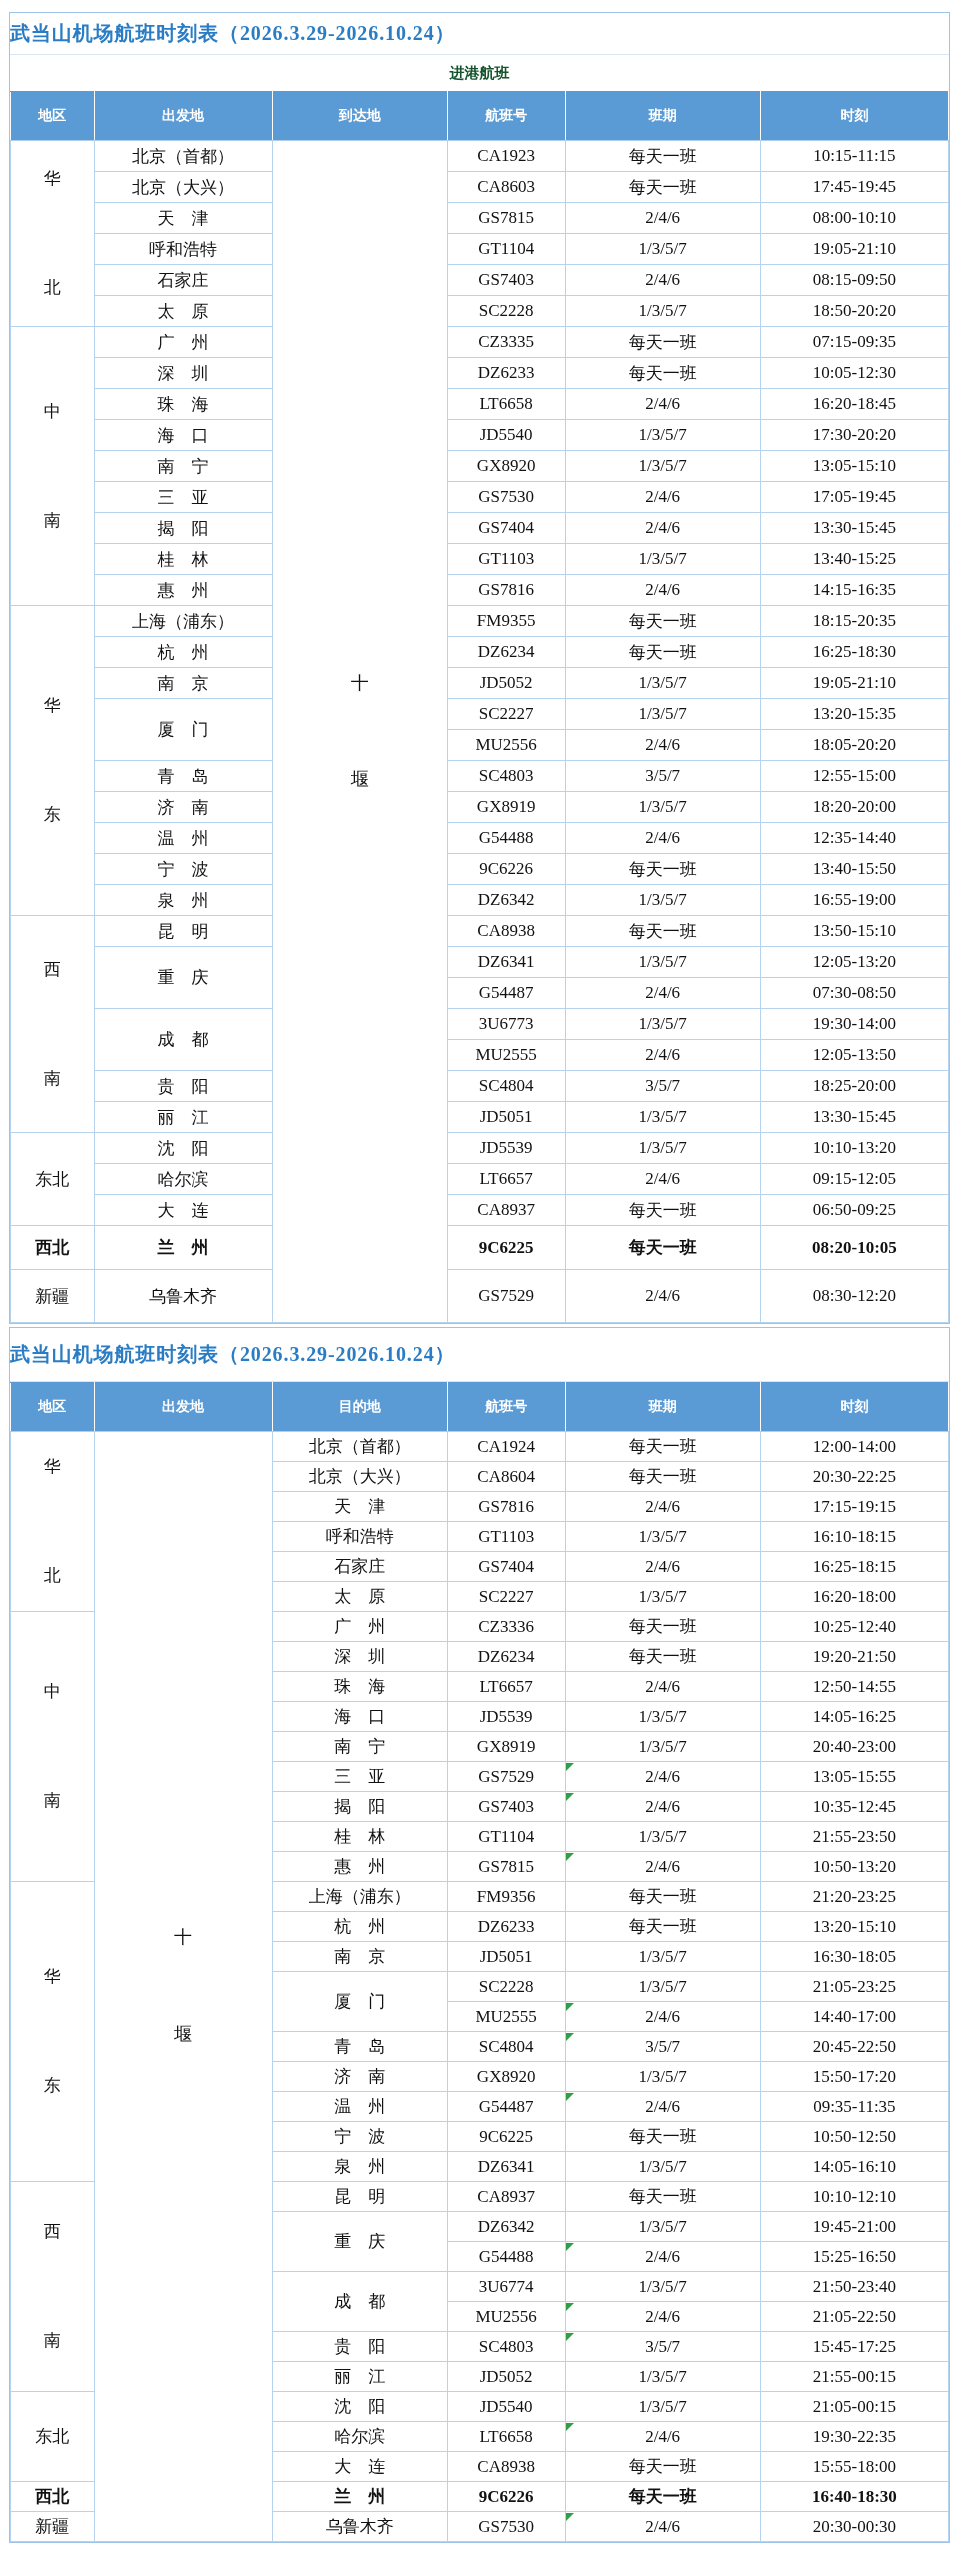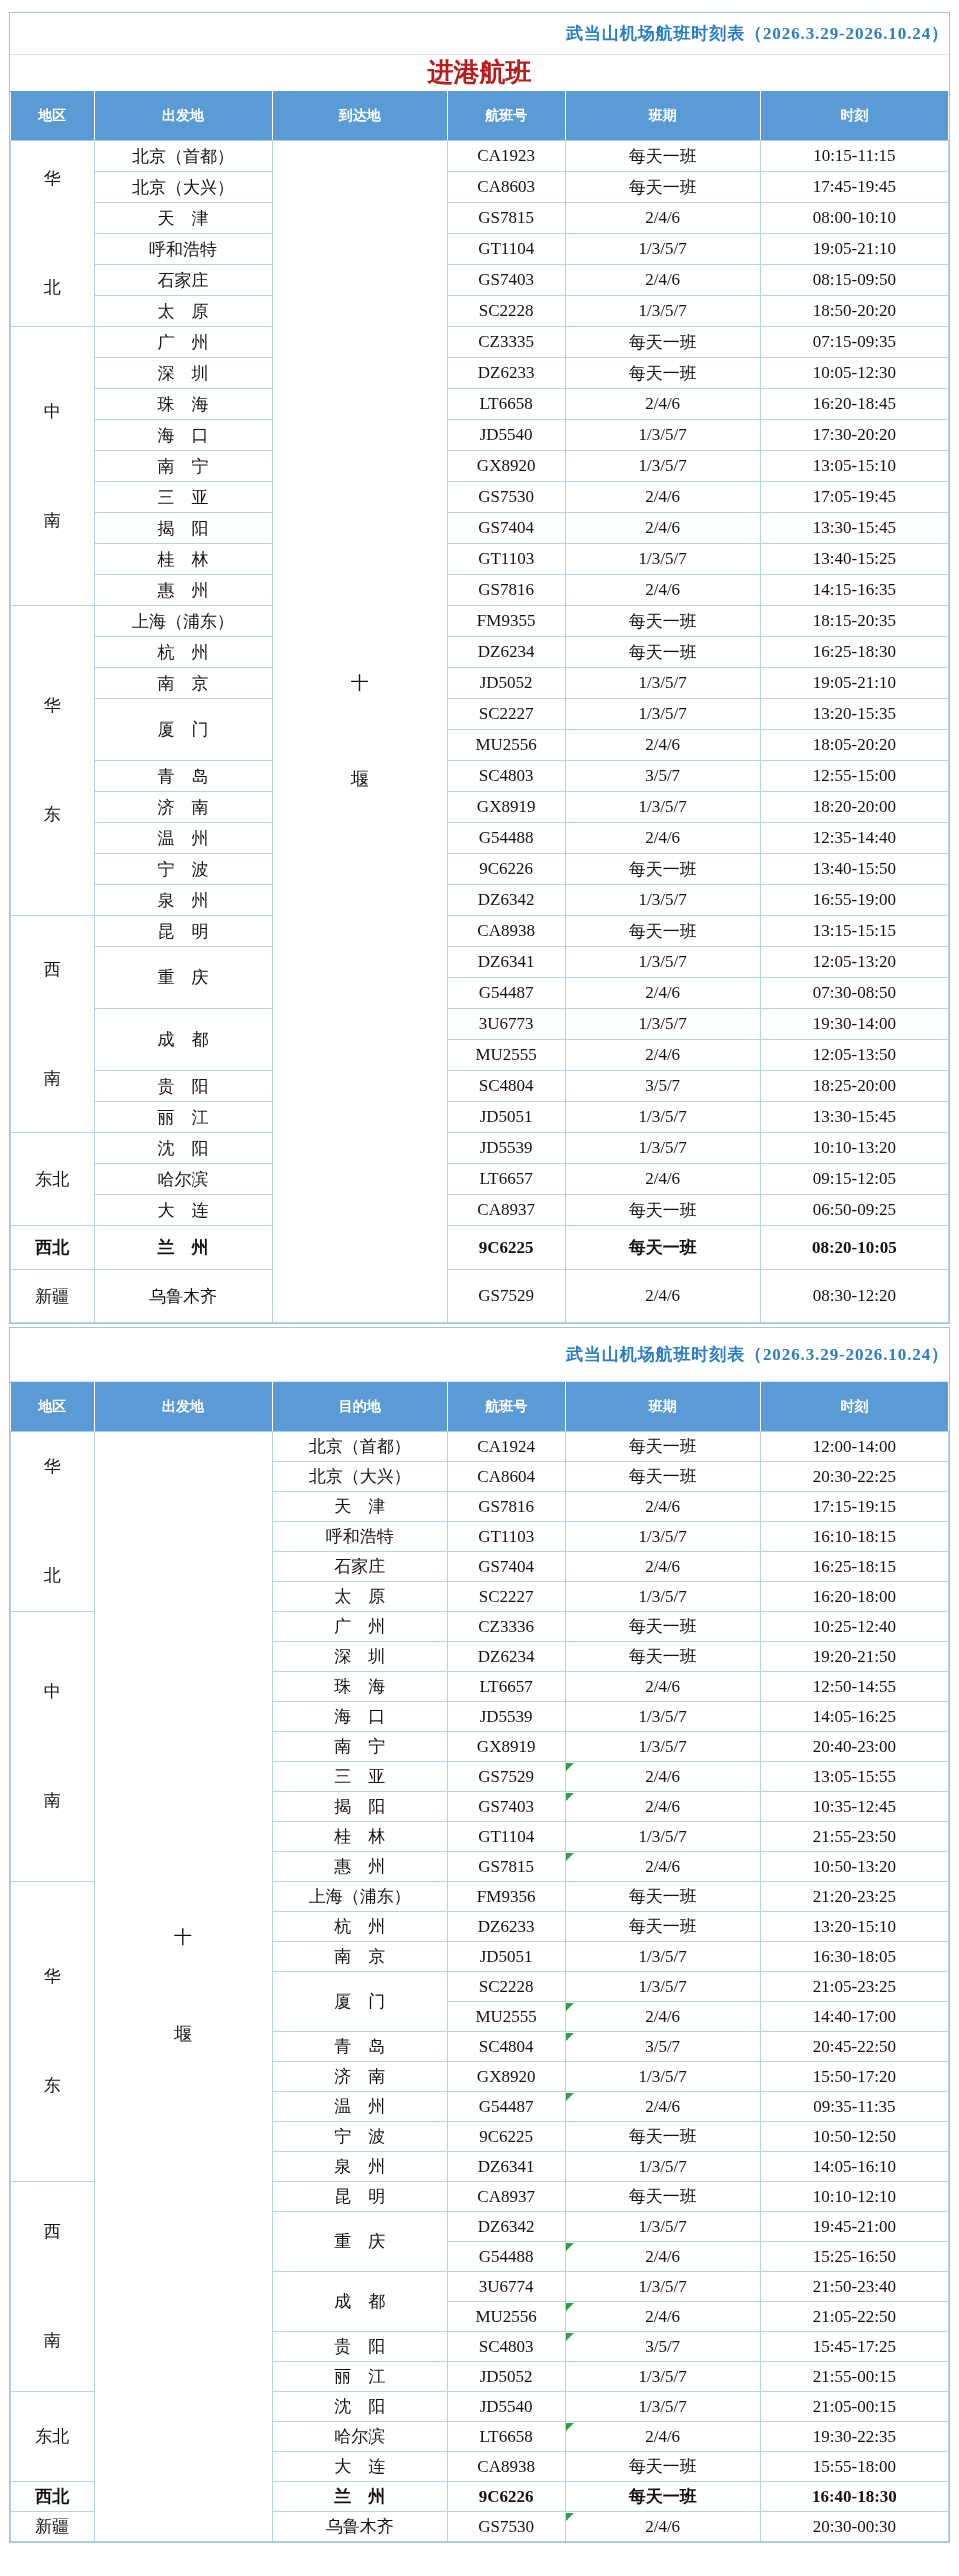--- a/index.html
+++ b/index.html
@@ -8,8 +8,8 @@
   .block{border:0.9px solid #9dc3e6;background:#fff;}
   .block + .block{margin-top:2.7px;}
   .block-title{
-    height:41px;line-height:41px;text-align:right;
-    color:#2a7dc4;font-size:17px;font-weight:bold;
+    height:41px;line-height:41px;text-align:left;
+    color:#2a7dc4;font-size:20px;font-weight:bold;
     border-bottom:0.9px solid #d9e6f4;letter-spacing:0.9px;
   }
   .block-subtitle{

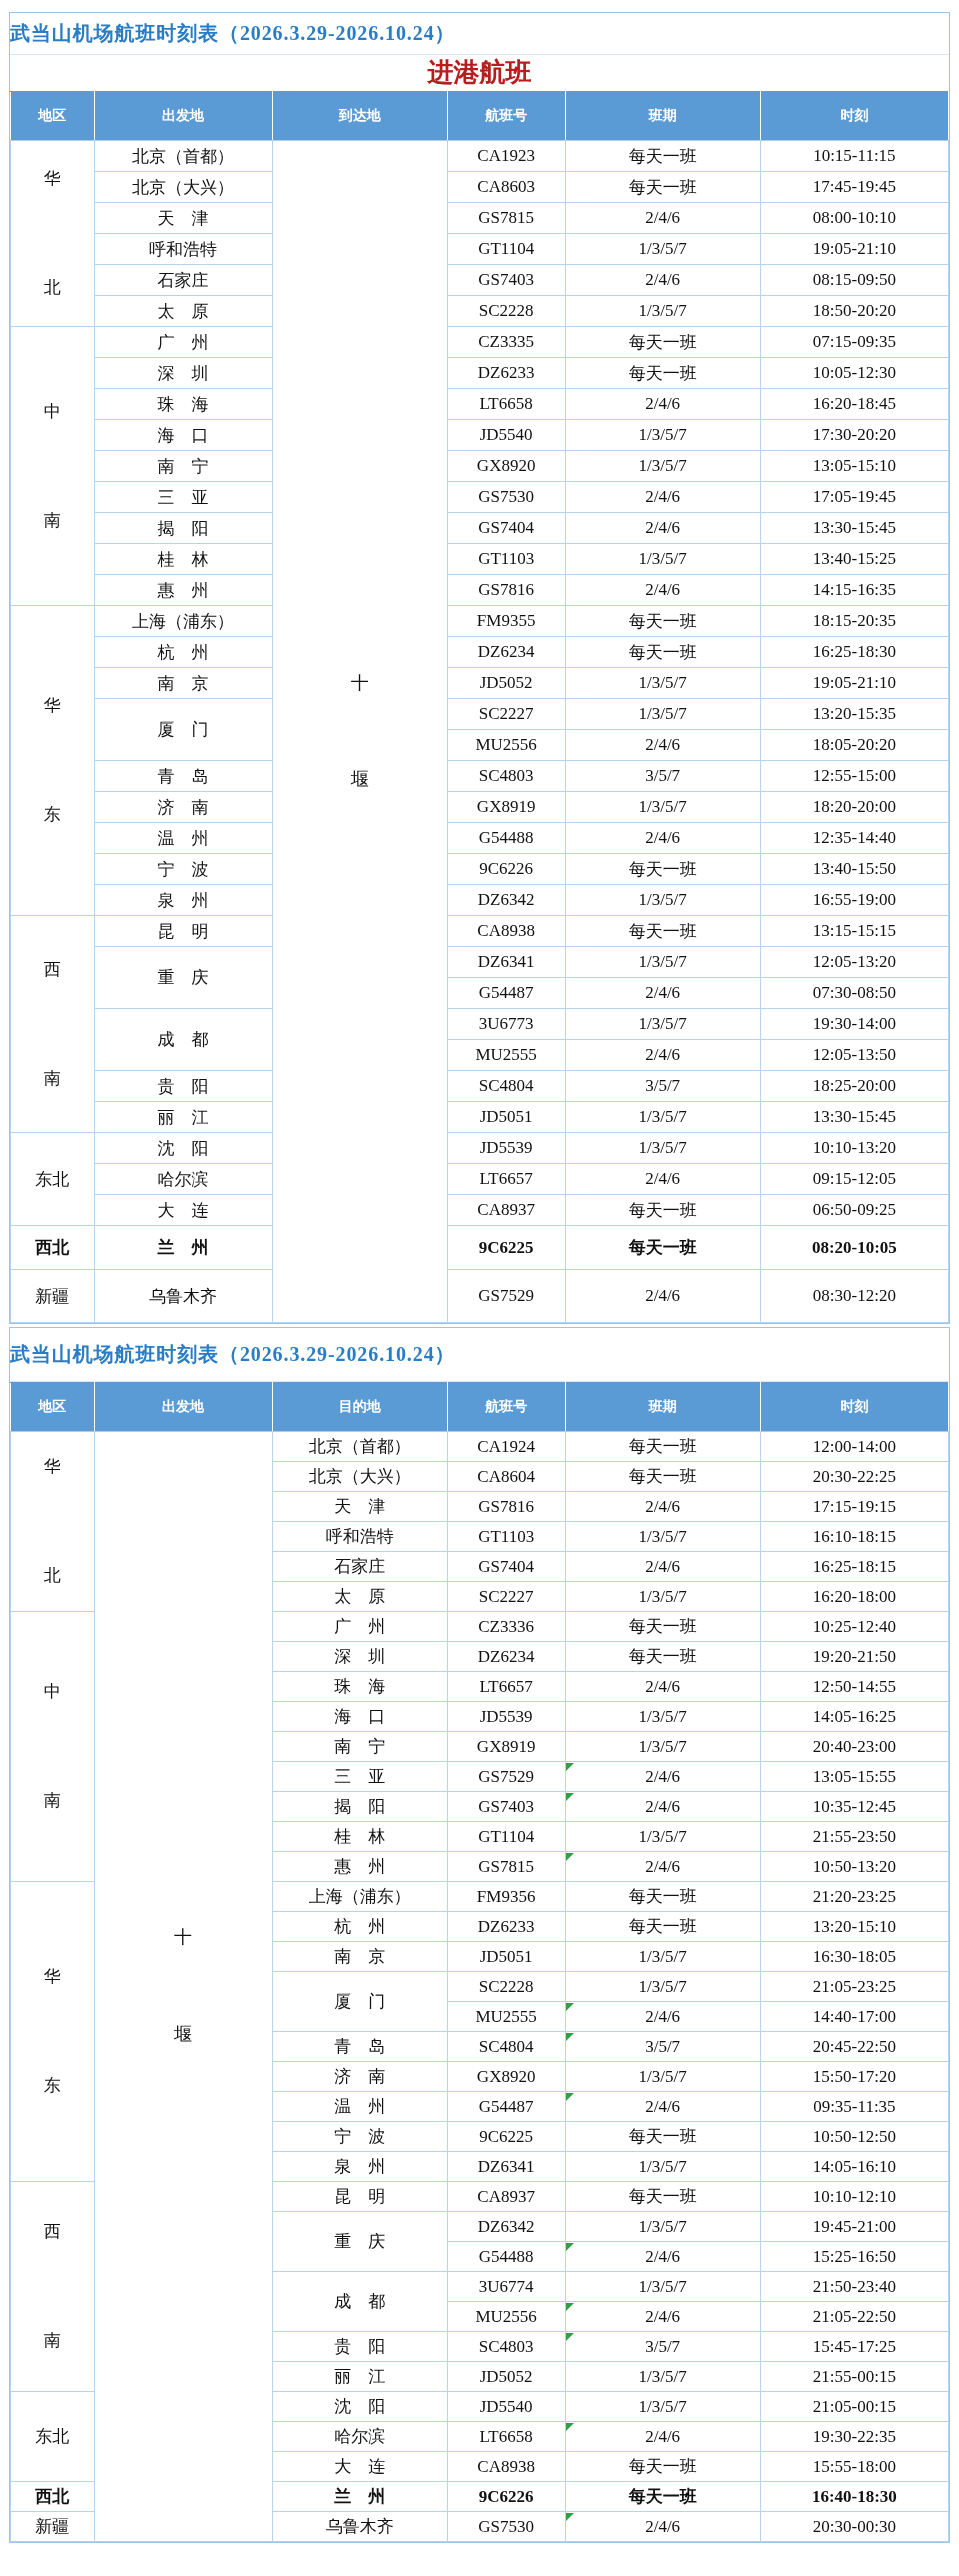--- a/index.html
+++ b/index.html
@@ -14,7 +14,7 @@
   }
   .block-subtitle{
     height:36px;line-height:36px;text-align:center;
-    color:#b91c1c;font-size:26px;font-weight:bold;
+    color:#14532d;font-size:15px;font-weight:bold;
   }
   [data-table-index="1"] .block-title{height:53px;line-height:53px;}
   [data-table-index="1"] .block-subtitle{height:39px;line-height:39px;}

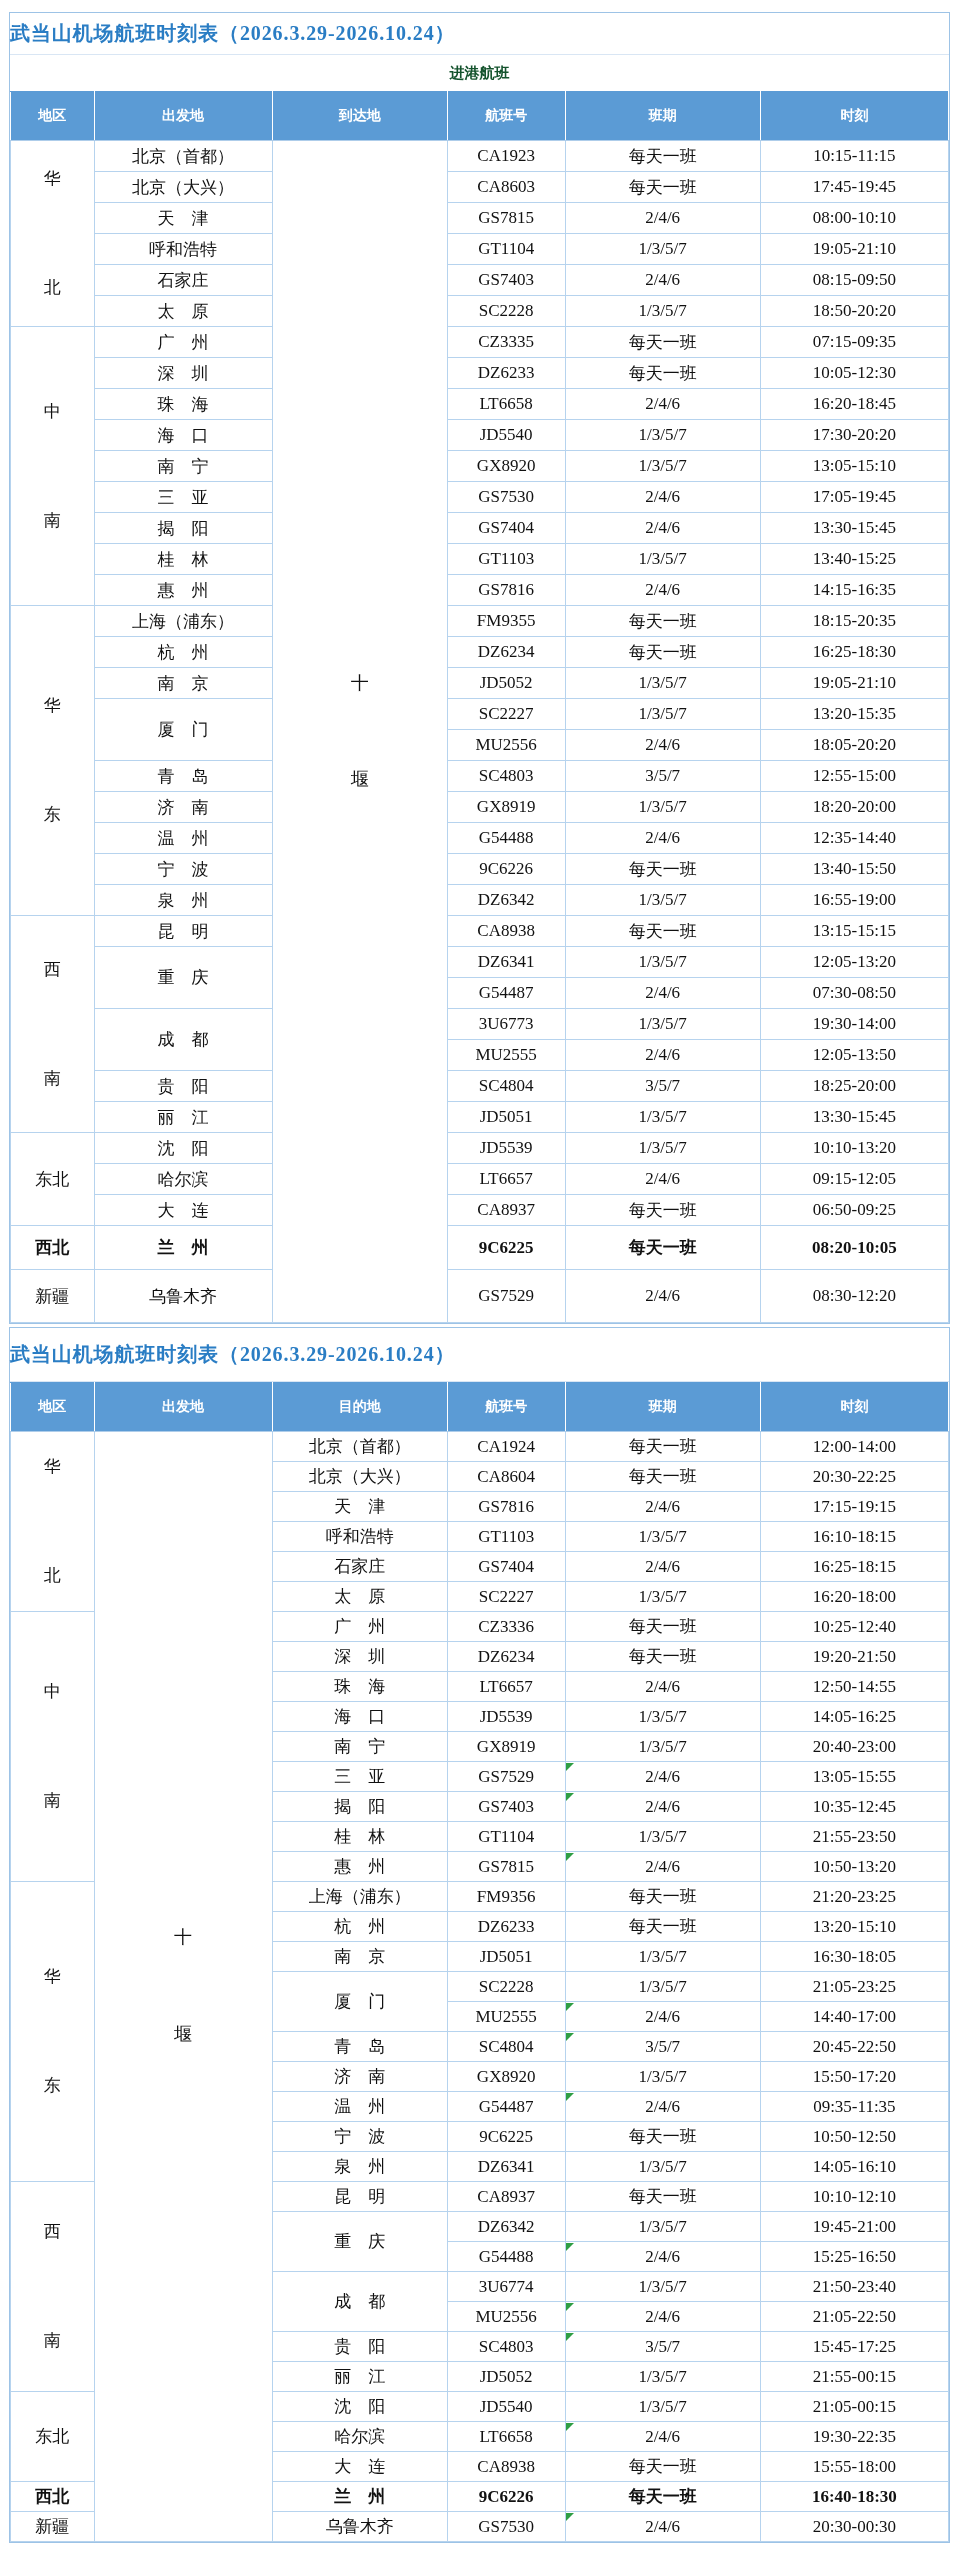--- a/index.html
+++ b/index.html
@@ -243,7 +243,7 @@
             <td class="city">昆　明</td>
             <td class="flight">CA8938</td>
             <td class="days">每天一班</td>
-            <td class="time">13:15-15:15</td>
+            <td class="time">13:50-15:10</td>
           </tr>
           <tr>
             <td rowspan="2" class="city">重　庆</td>

